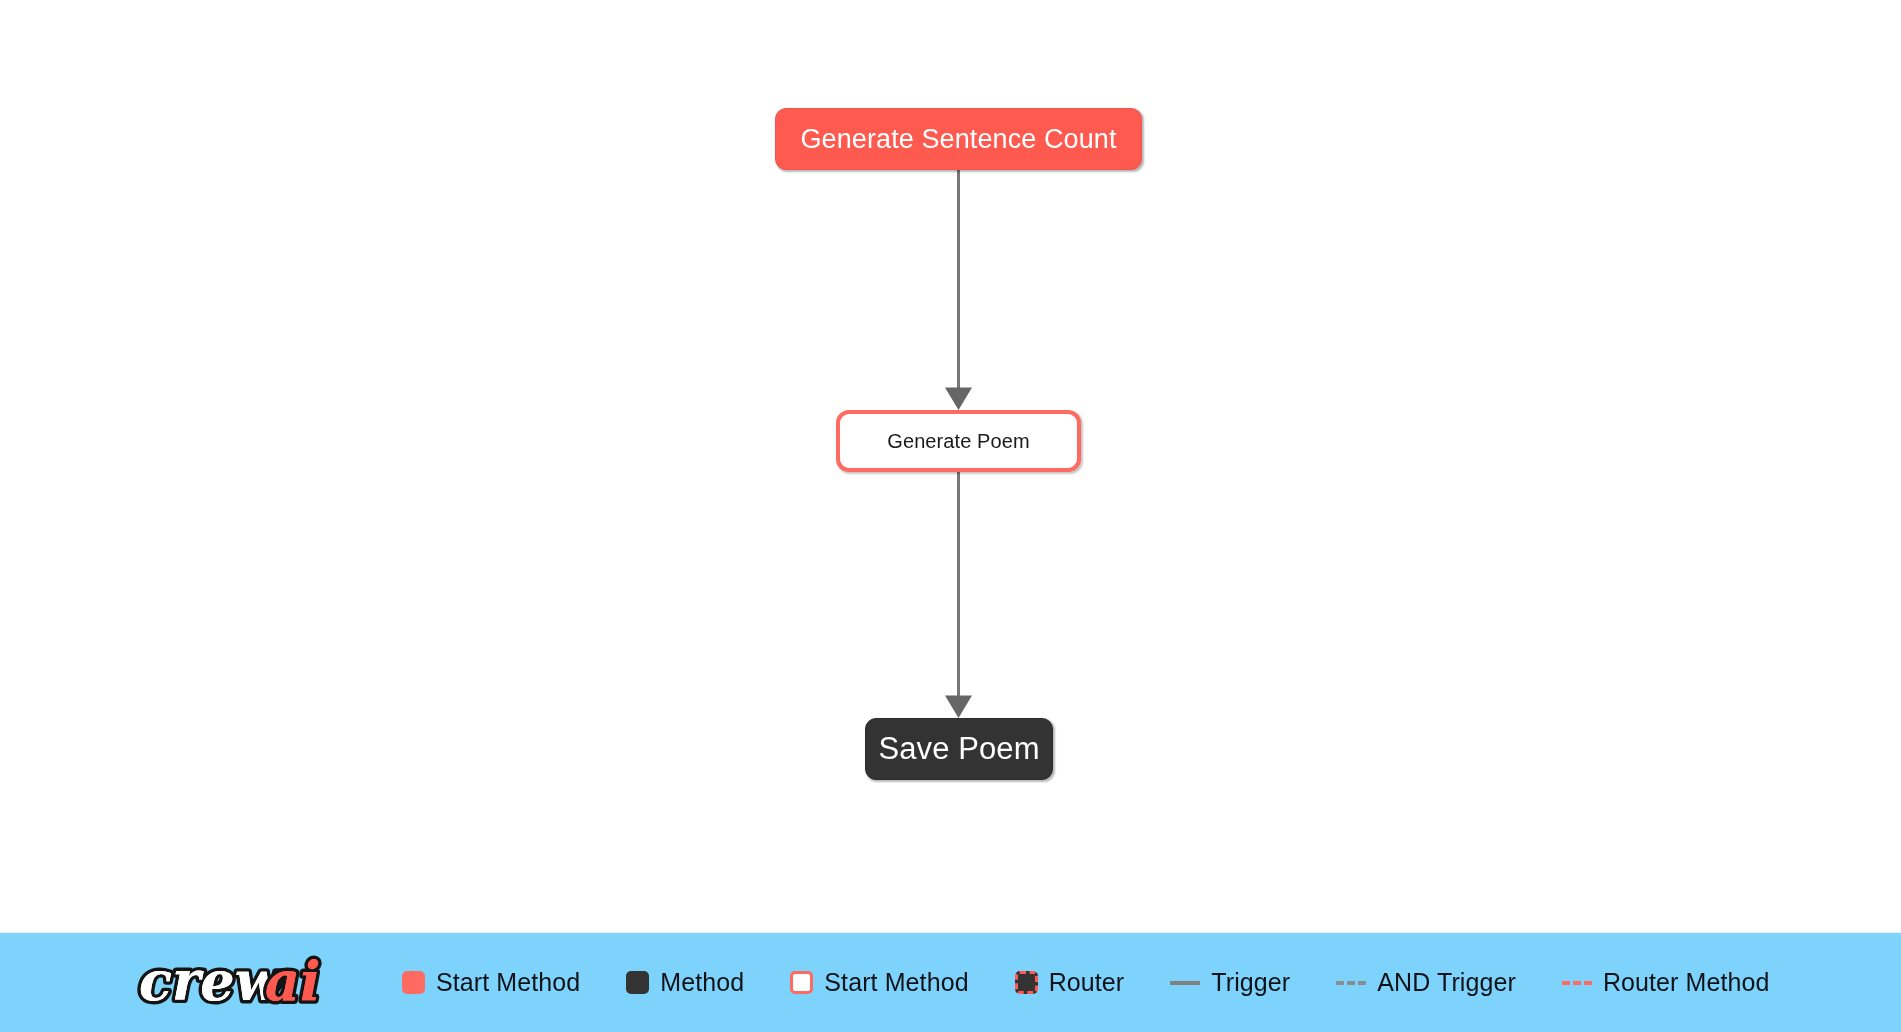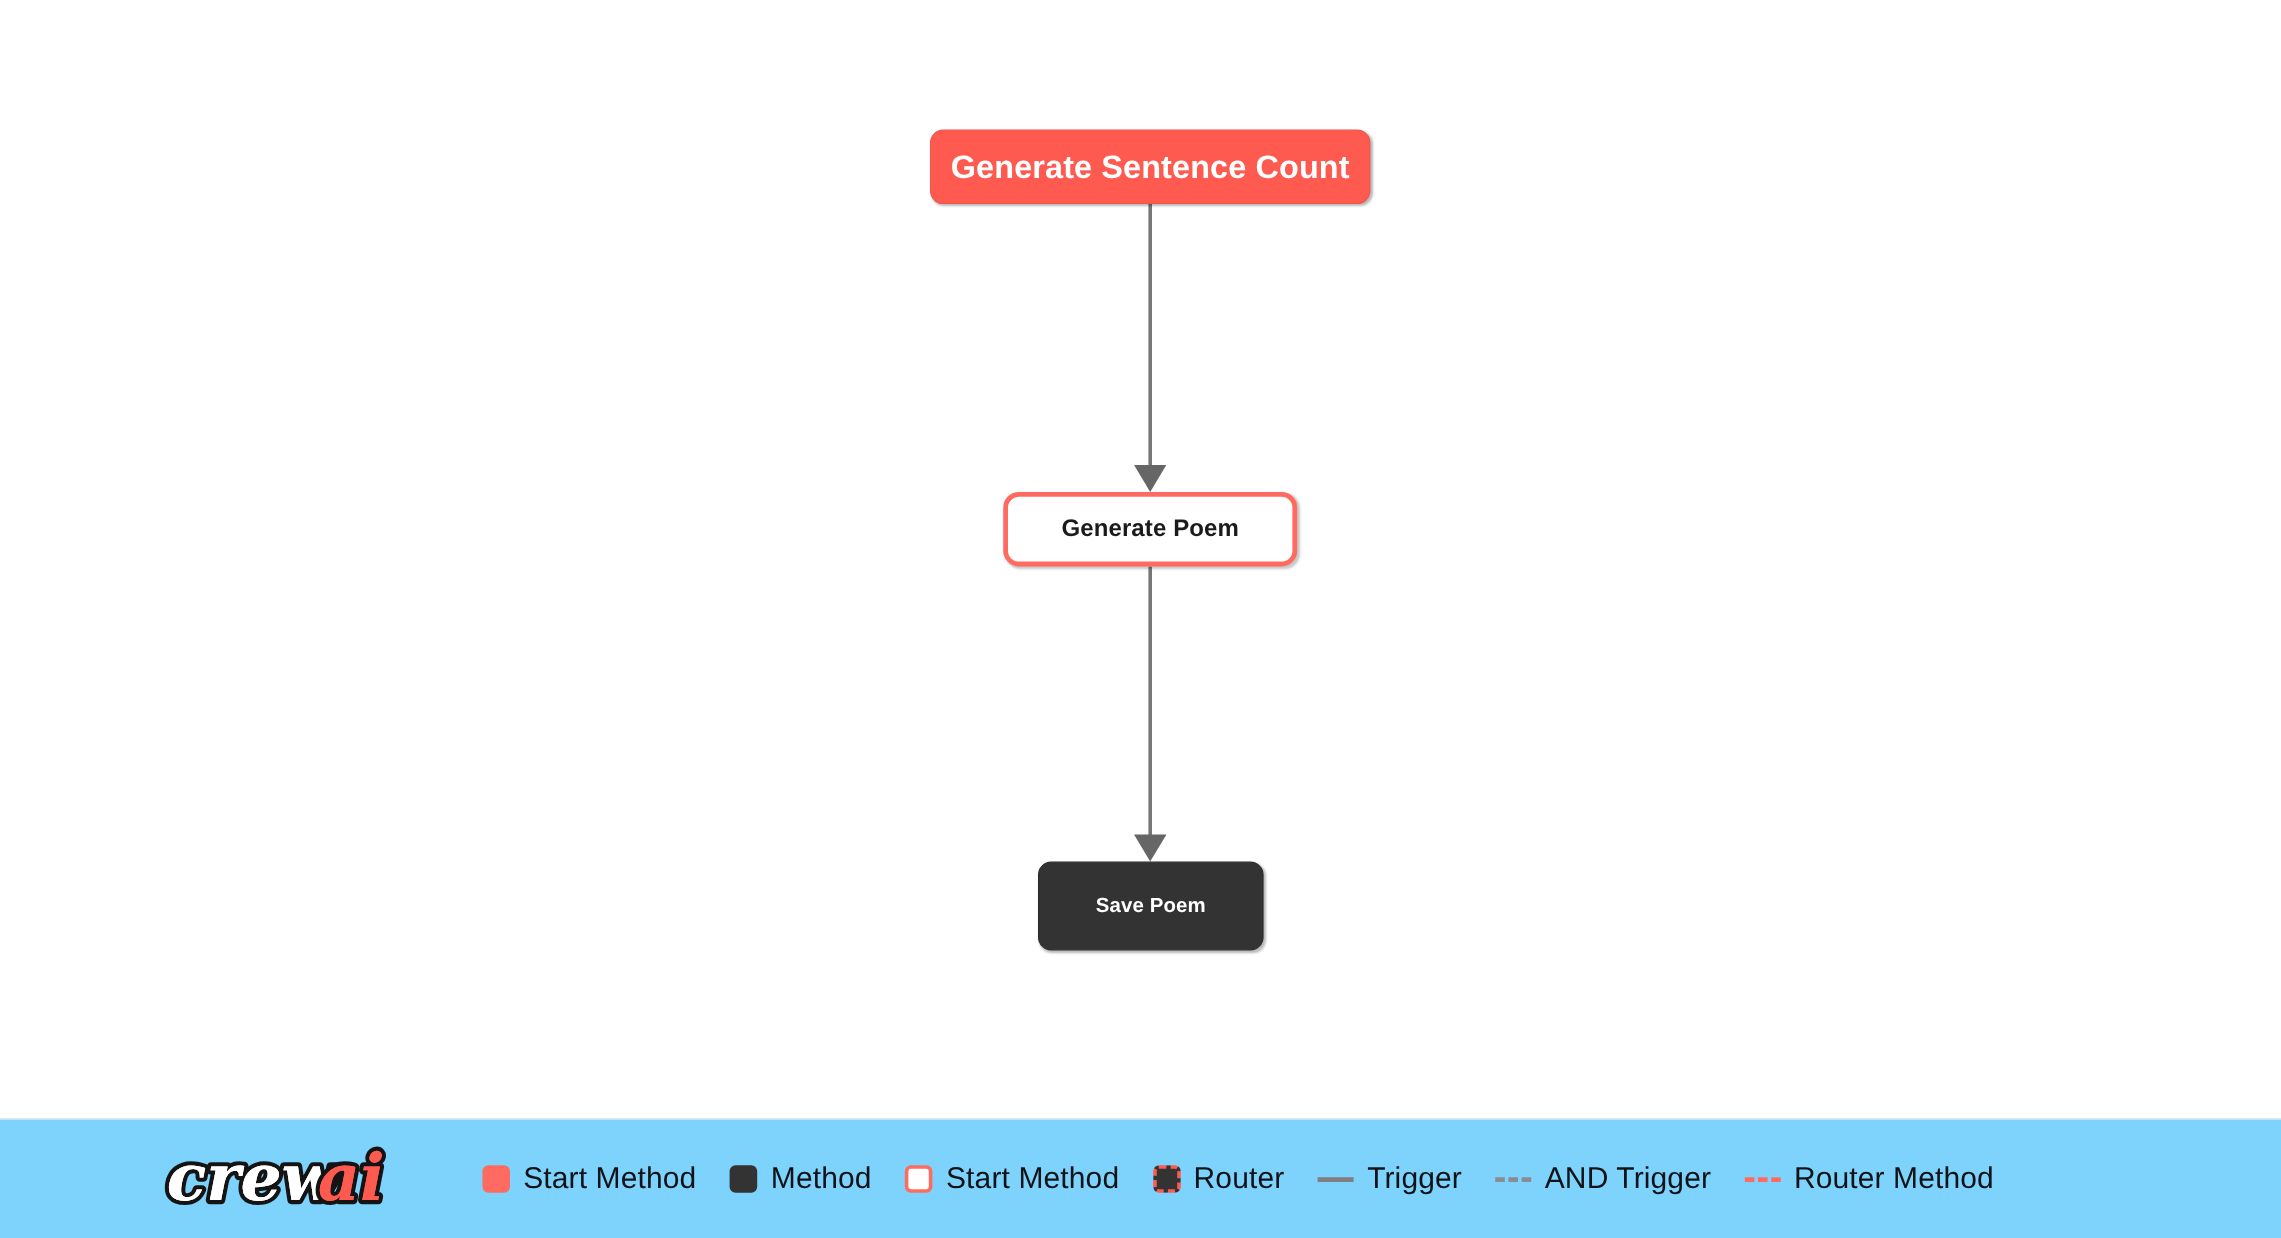--- a/index.html
+++ b/index.html
@@ -43,7 +43,6 @@
     justify-content: center;
     white-space: nowrap;
     letter-spacing: 0.1px;
-    font-weight: bold;
   }
 
   

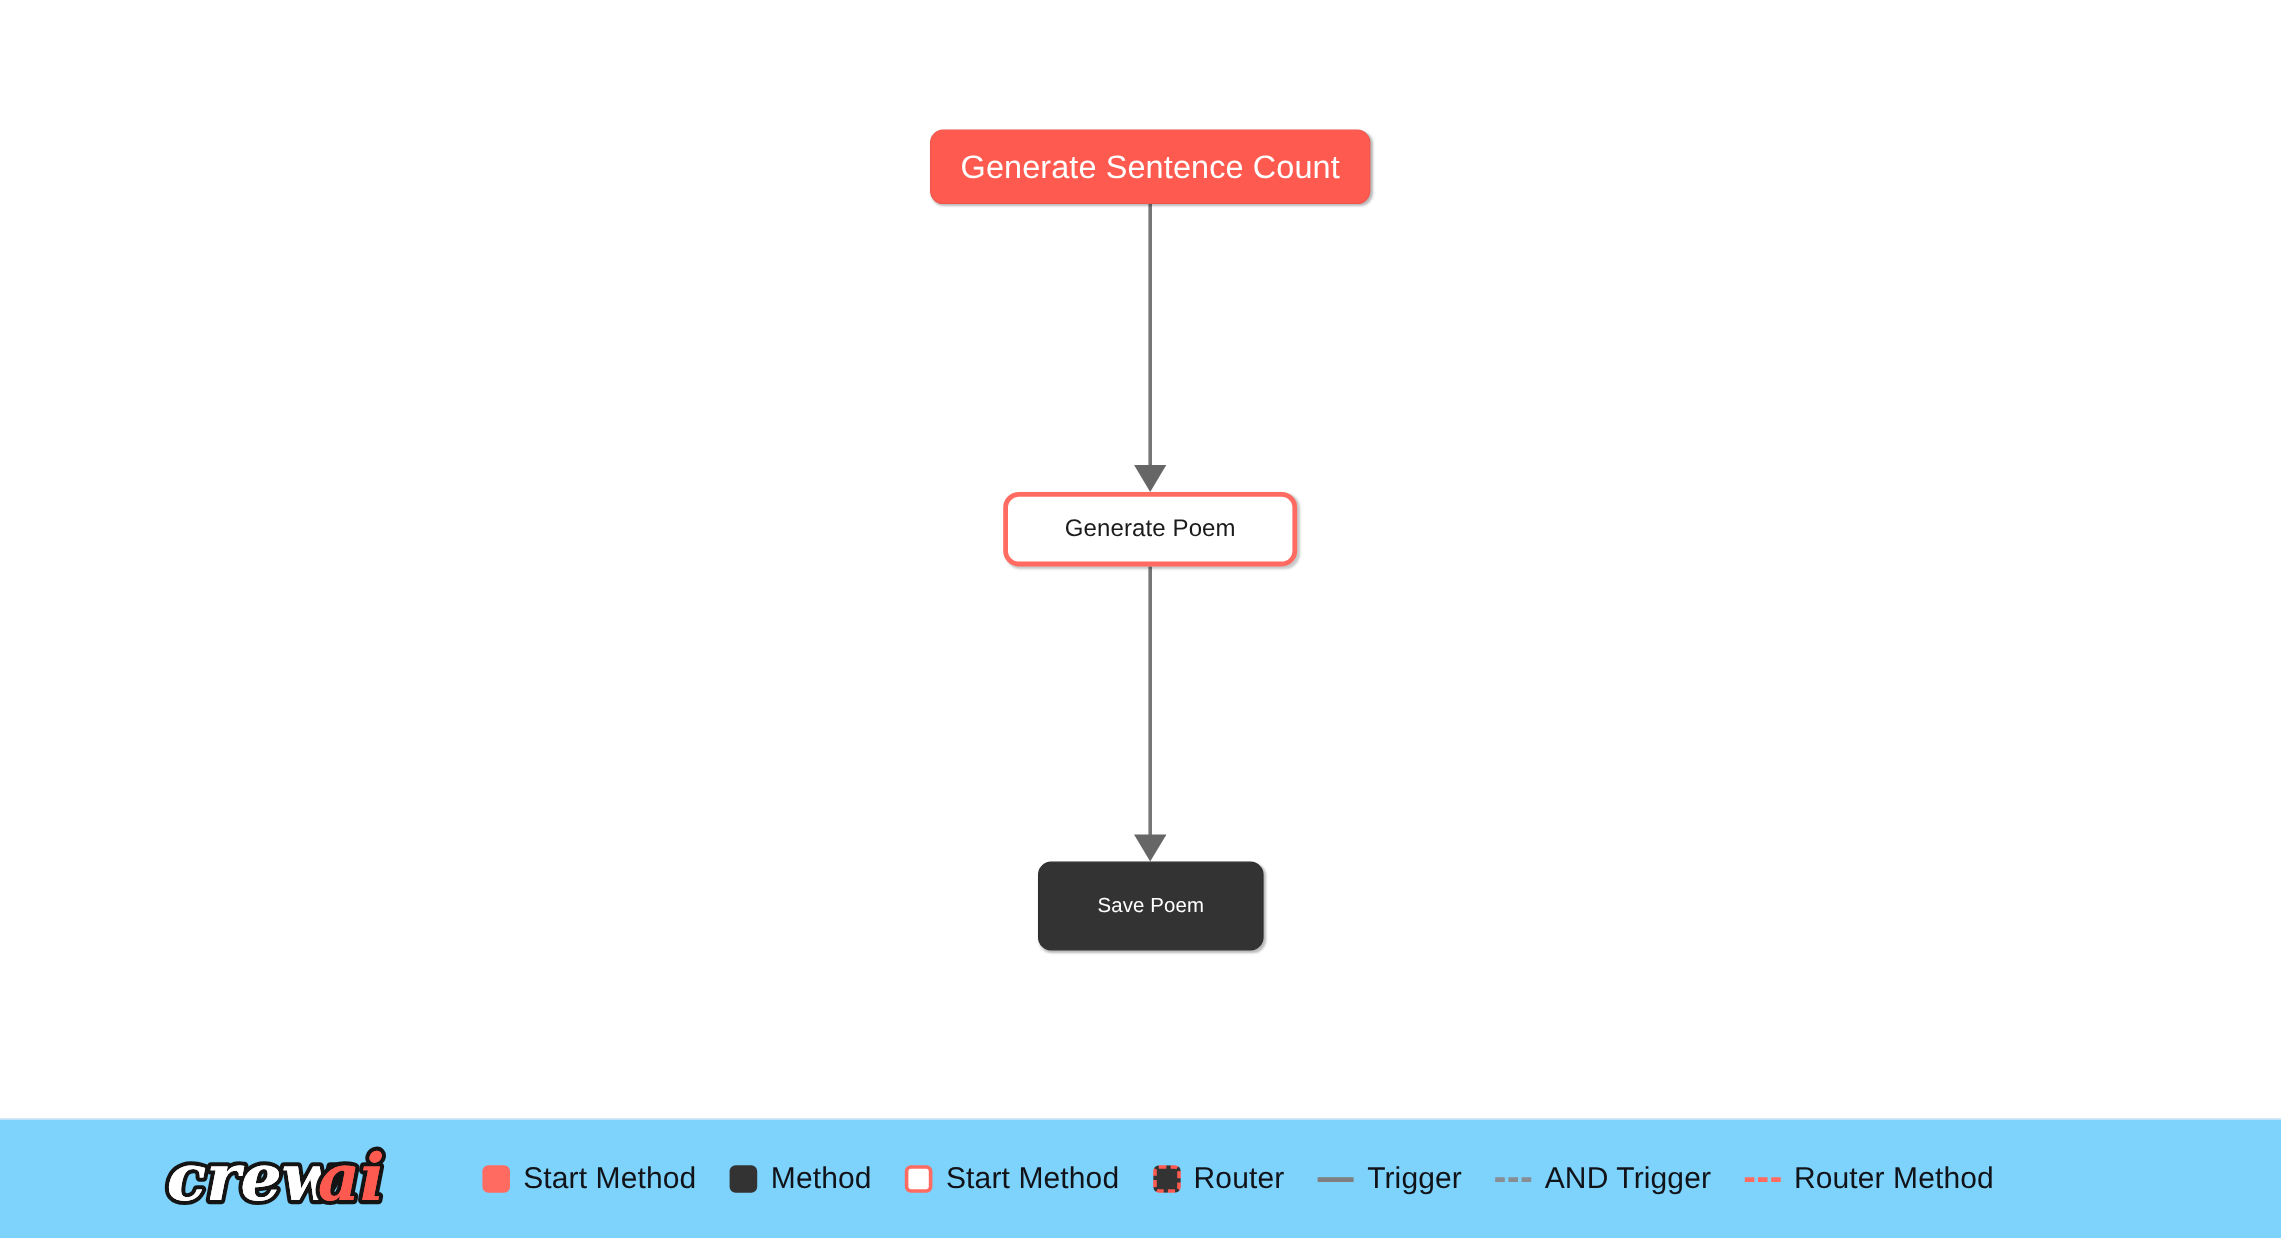--- a/index.html
+++ b/index.html
@@ -78,12 +78,12 @@
     left: 865px;
     top: 718px;
     width: 188px;
-    height: 74px;
+    height: 62px;
     background: #333333;
     border: 1px solid #2c2c2c;
     border-radius: 11px;
     color: #ffffff;
-    font-size: 17px;
+    font-size: 31px;
     box-shadow: 1.5px 1.5px 2px rgba(0,0,0,0.28);
   }
 

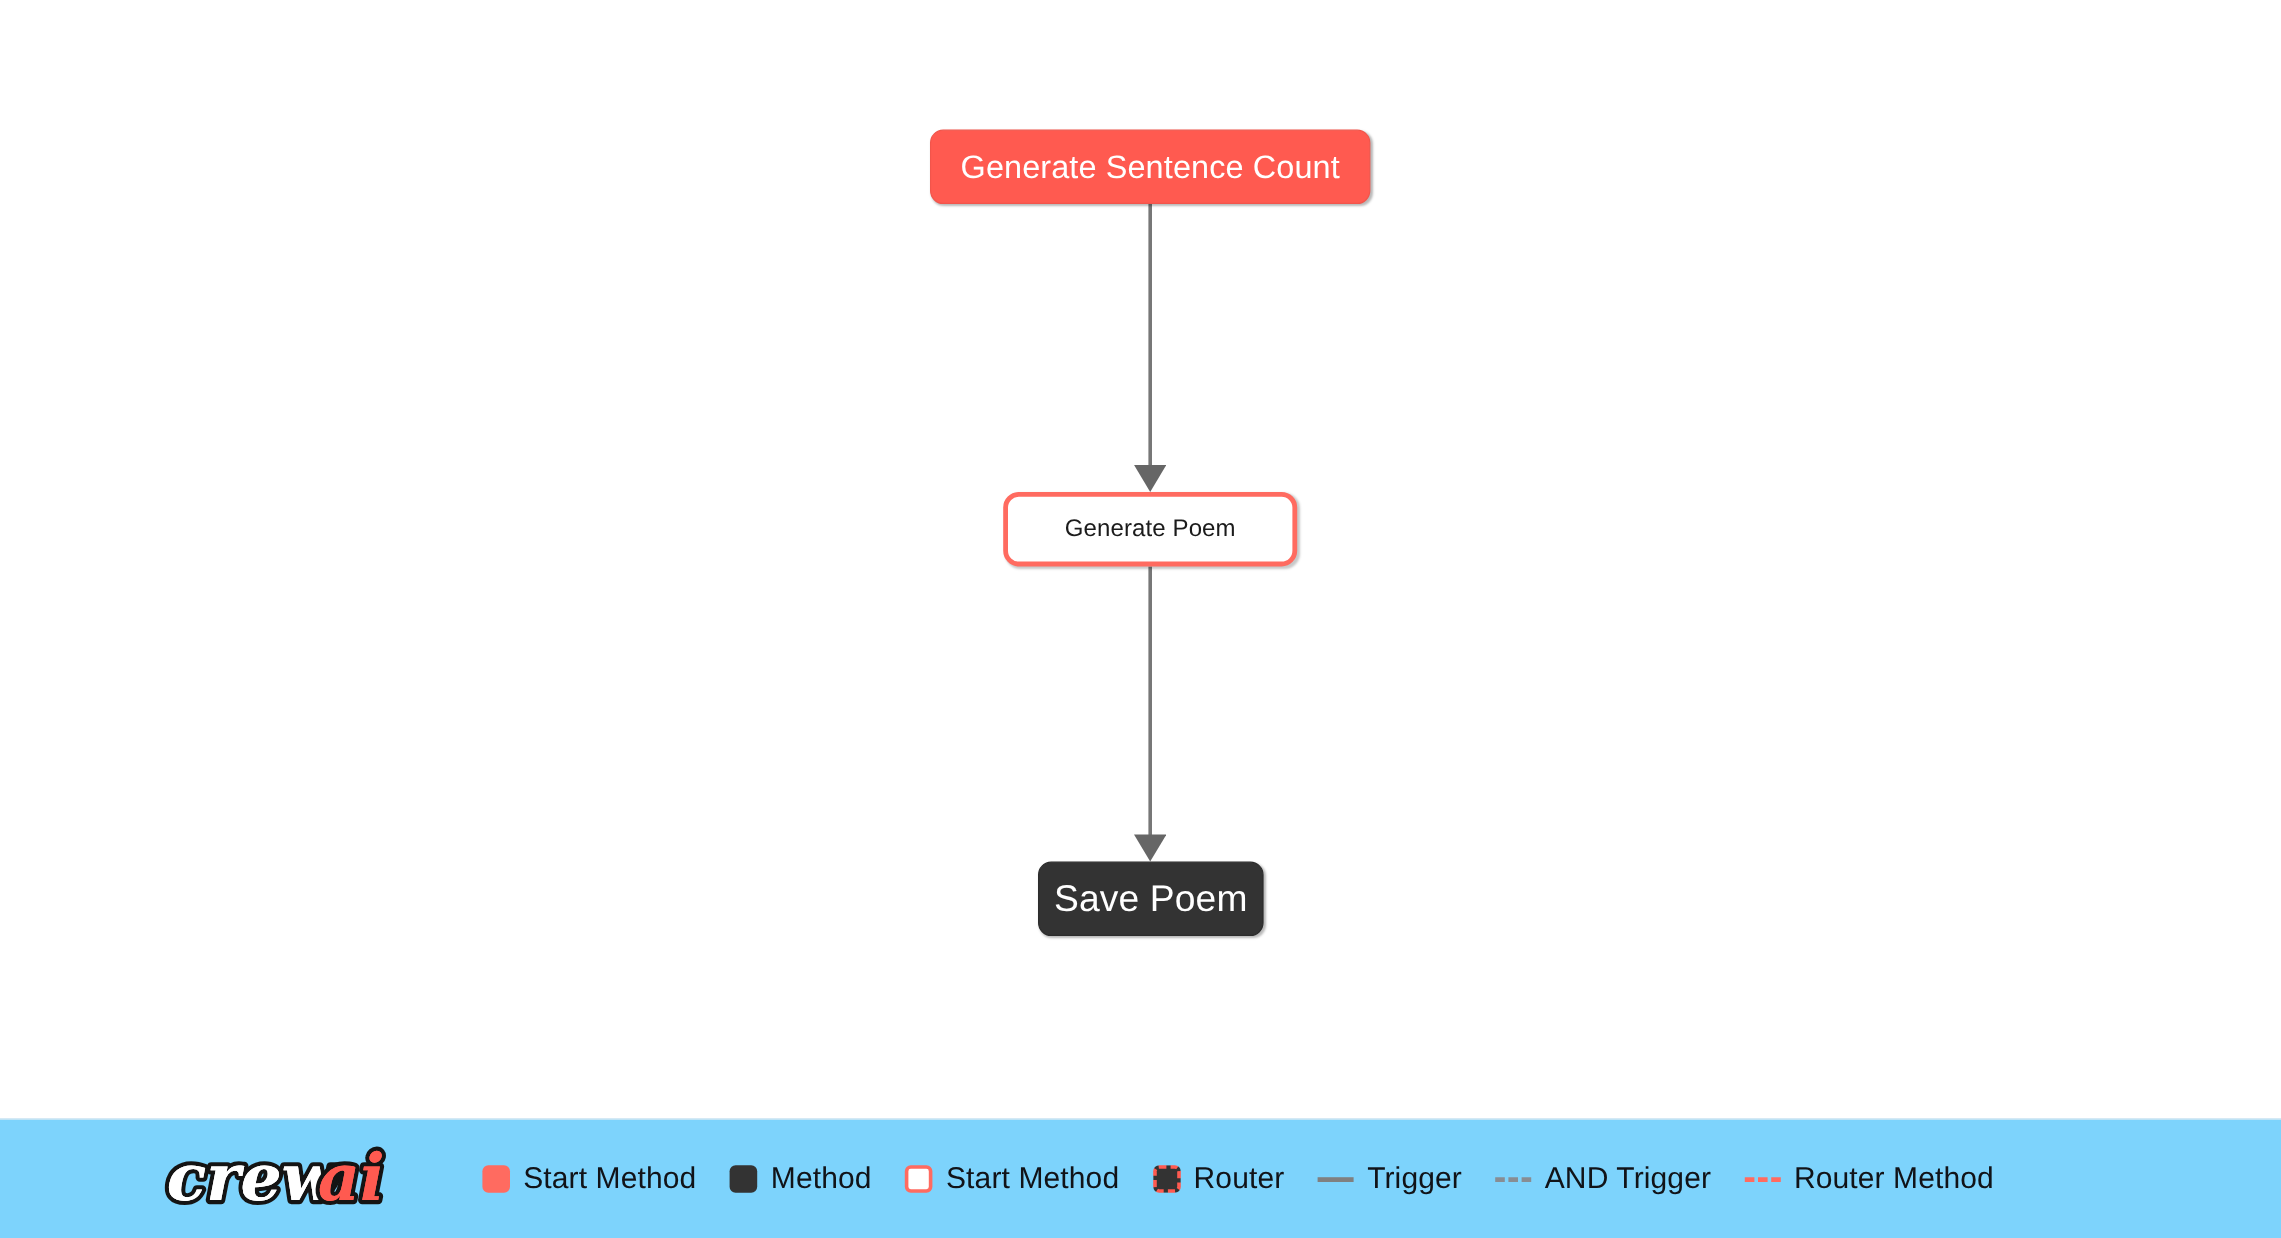--- a/index.html
+++ b/index.html
@@ -113,7 +113,7 @@
   .legend-items {
     display: flex;
     align-items: center;
-    gap: 28px;
+    gap: 46px;
     justify-content: flex-end;
   }
 

